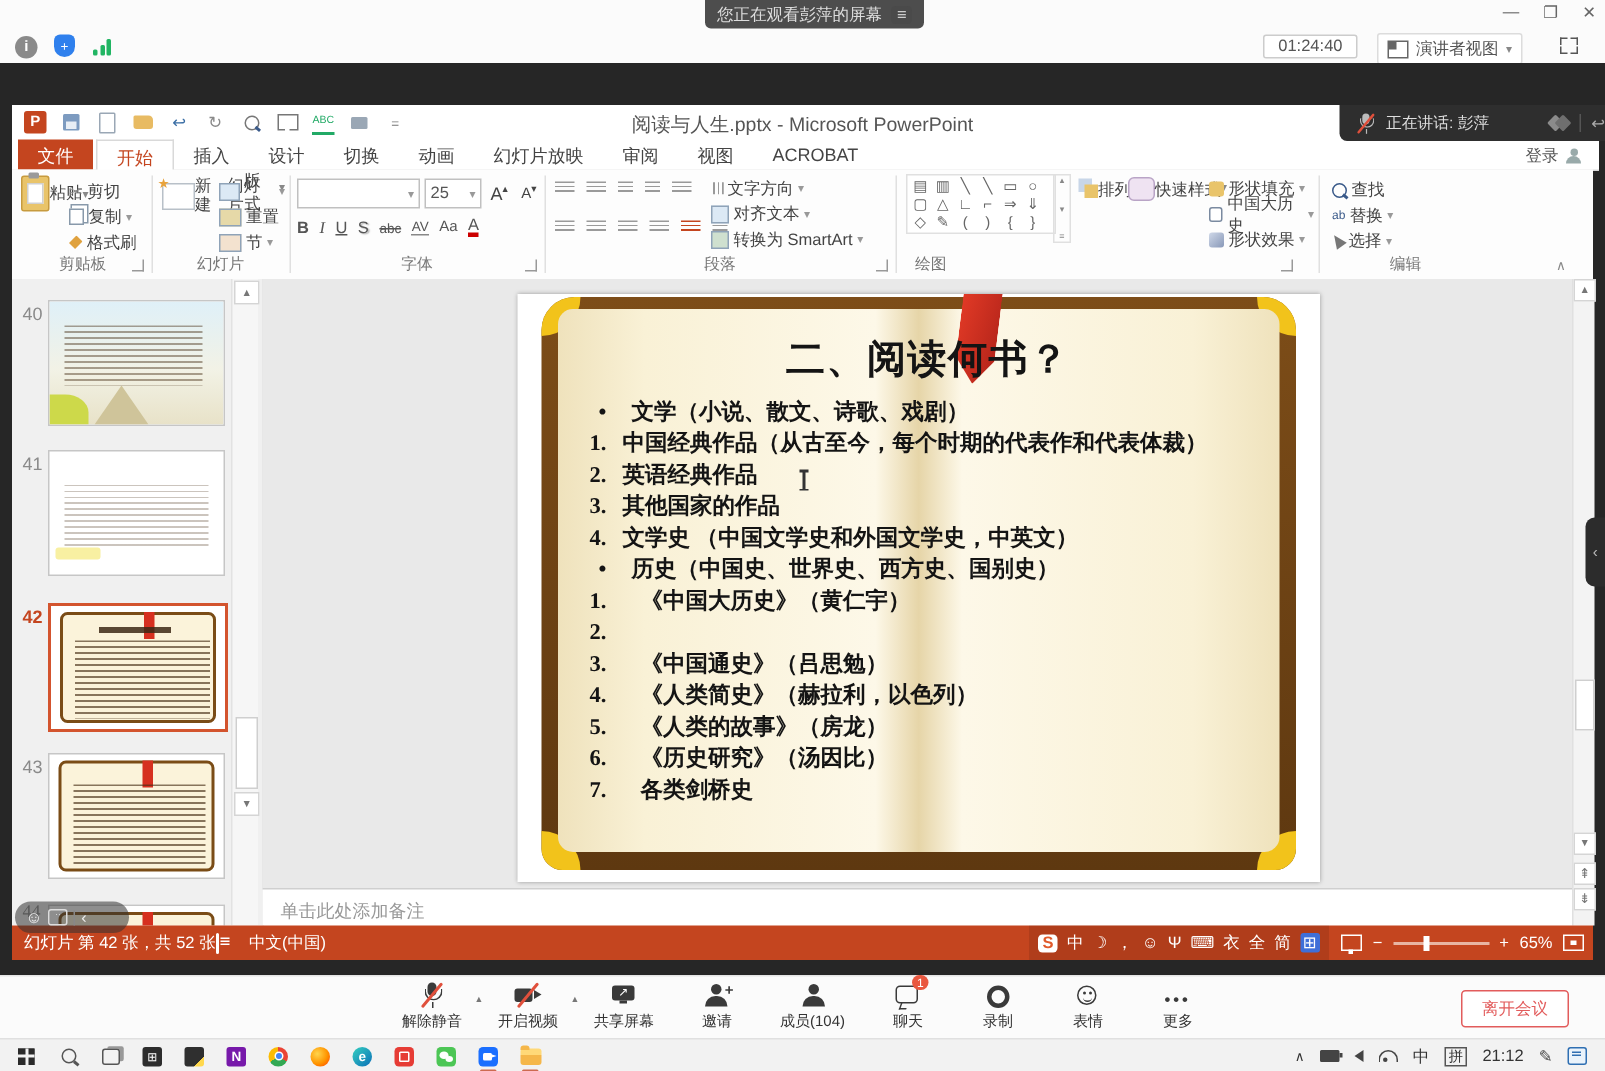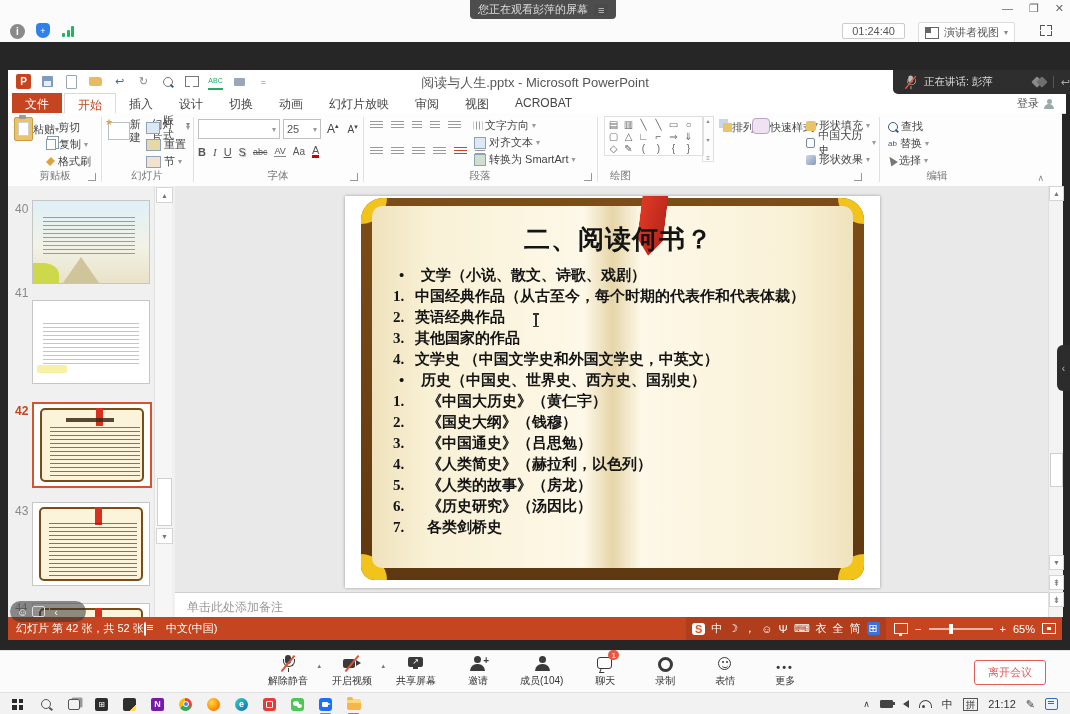--- a/index.html
+++ b/index.html
@@ -528,7 +528,7 @@
           <span class="t40-grass"></span>
             <span class="t40-road"></span>
         </div>
-        <span class="tnum" style="top:100px;">41</span>
+        <span class="tnum" style="top:116px;">41</span>
         <div class="thumb" style="top:114px;">
           <span class="mini-lines" style="position:absolute;left:10px;top:22px;width:96px;height:42px;opacity:.35;"></span>
           <span style="position:absolute;left:4px;bottom:10px;width:30px;height:8px;background:#f5e97a;opacity:.7;border-radius:2px;"></span>

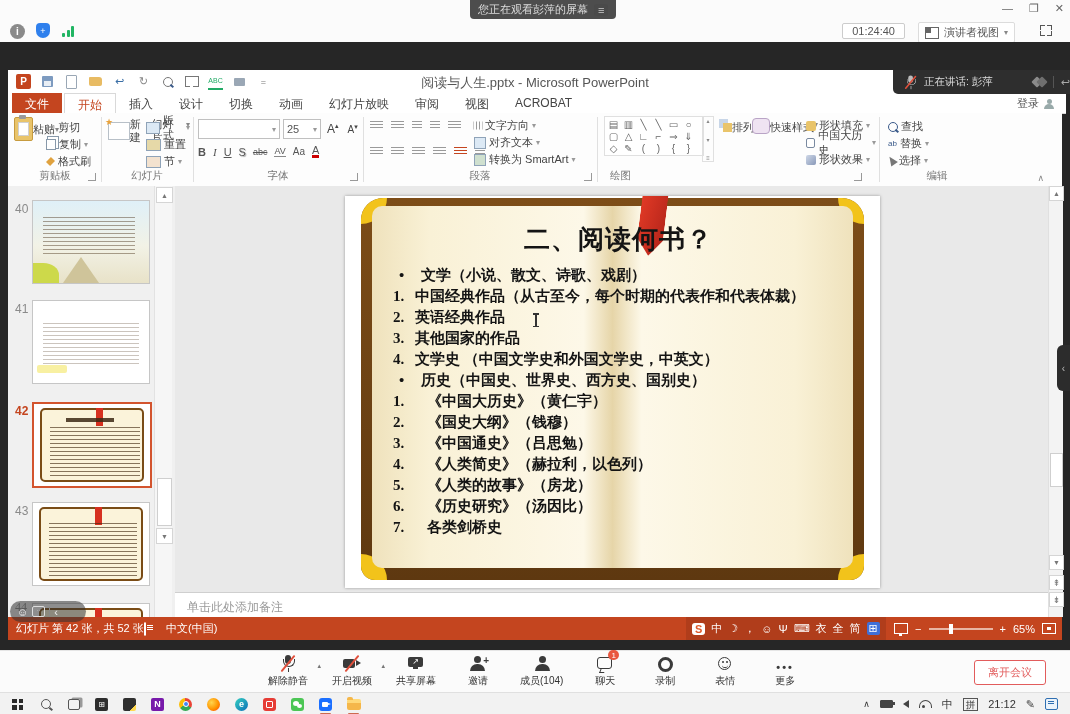--- a/index.html
+++ b/index.html
@@ -603,7 +603,6 @@
               </div>
             <div class="sline books">
                 <span class="sm">2.</span>
-                <span class="st">《国史大纲》（钱穆）</span>
               </div>
             <div class="sline books">
                 <span class="sm">3.</span>

